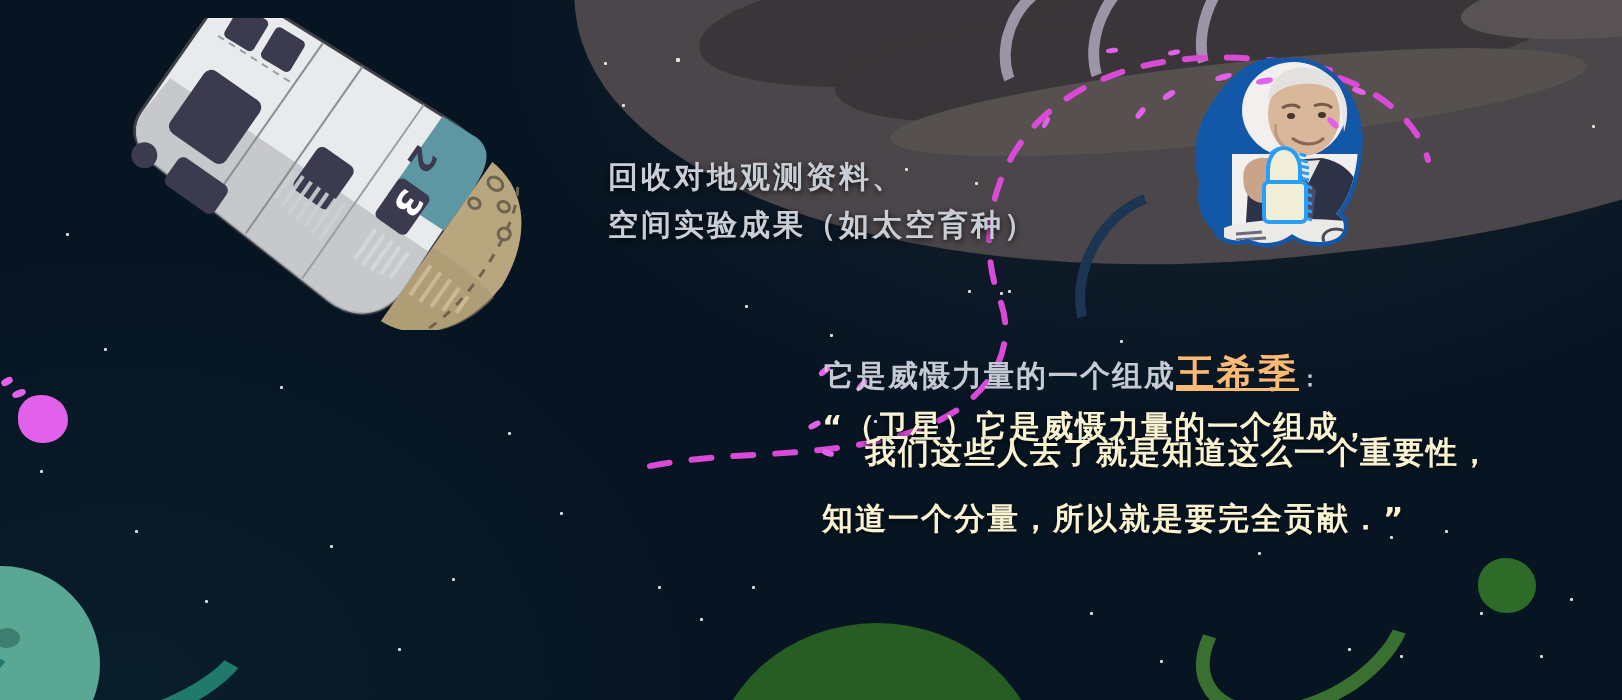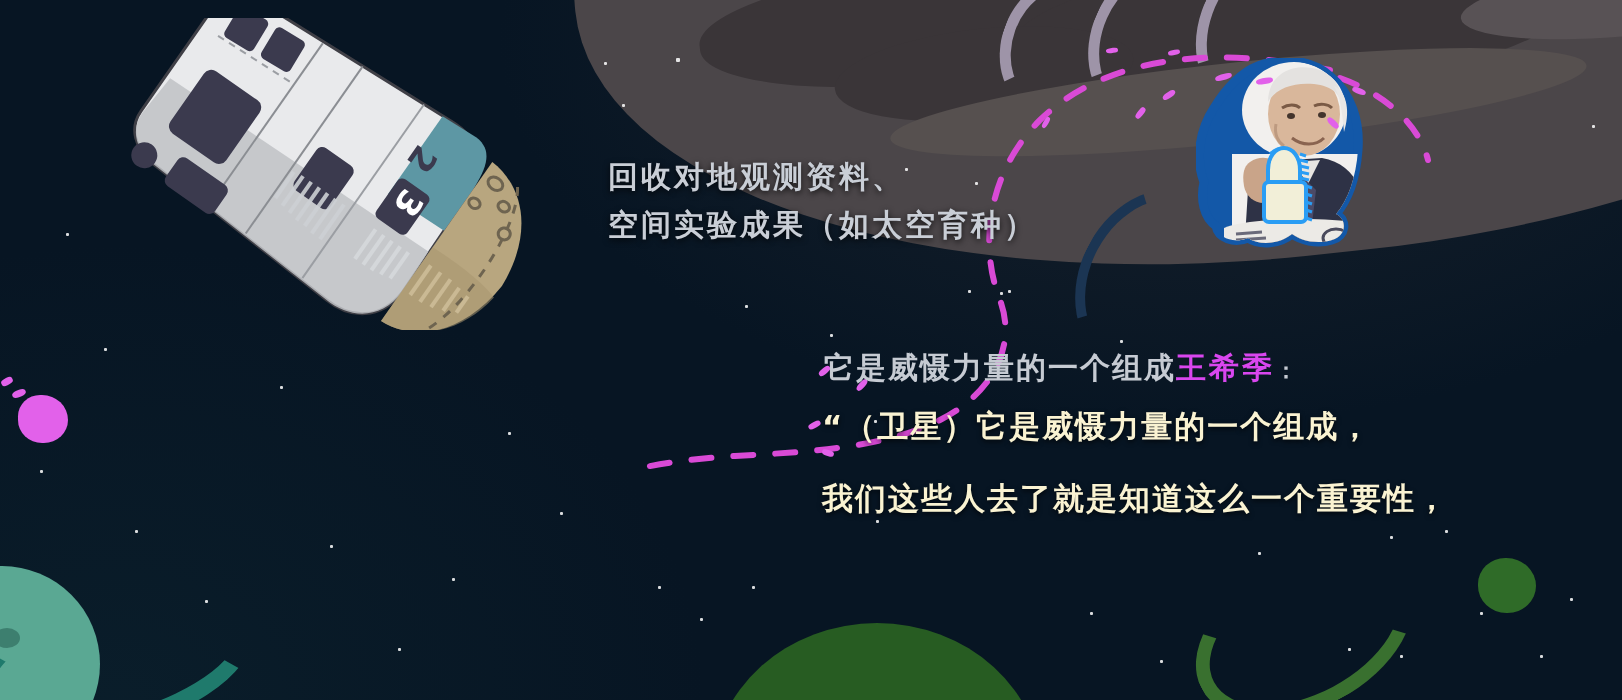--- a/index.html
+++ b/index.html
@@ -161,7 +161,7 @@
     font-size:30px;letter-spacing:2px;
     color:#c6cbd3;
   }
-  .credit-line .name{color:#d946ef;font-size:30px;letter-spacing:3px;}
+  .credit-line .name{color:#fdba74;font-size:38px;letter-spacing:3px;text-decoration:underline;}
   .credit-line .colon{color:#c6cbd3;font-size:22px;}
 
   .quote{

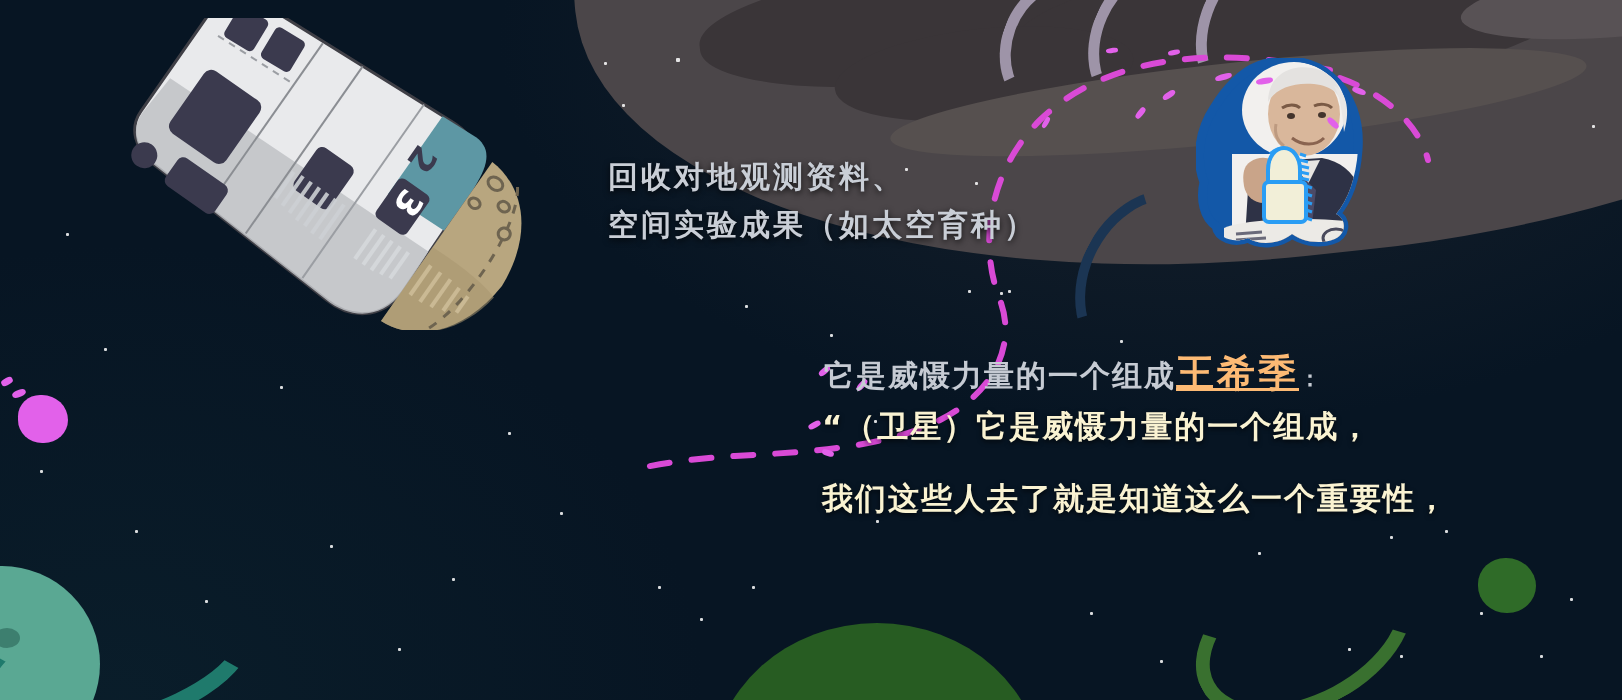--- a/index.html
+++ b/index.html
@@ -173,7 +173,7 @@
     text-align:right;
   }
   .q1{top:406px;}
-  .q2{top:478px;}
+  .q2{top:432px;margin-left:43px;}
   .q3{top:498px;}
 
   

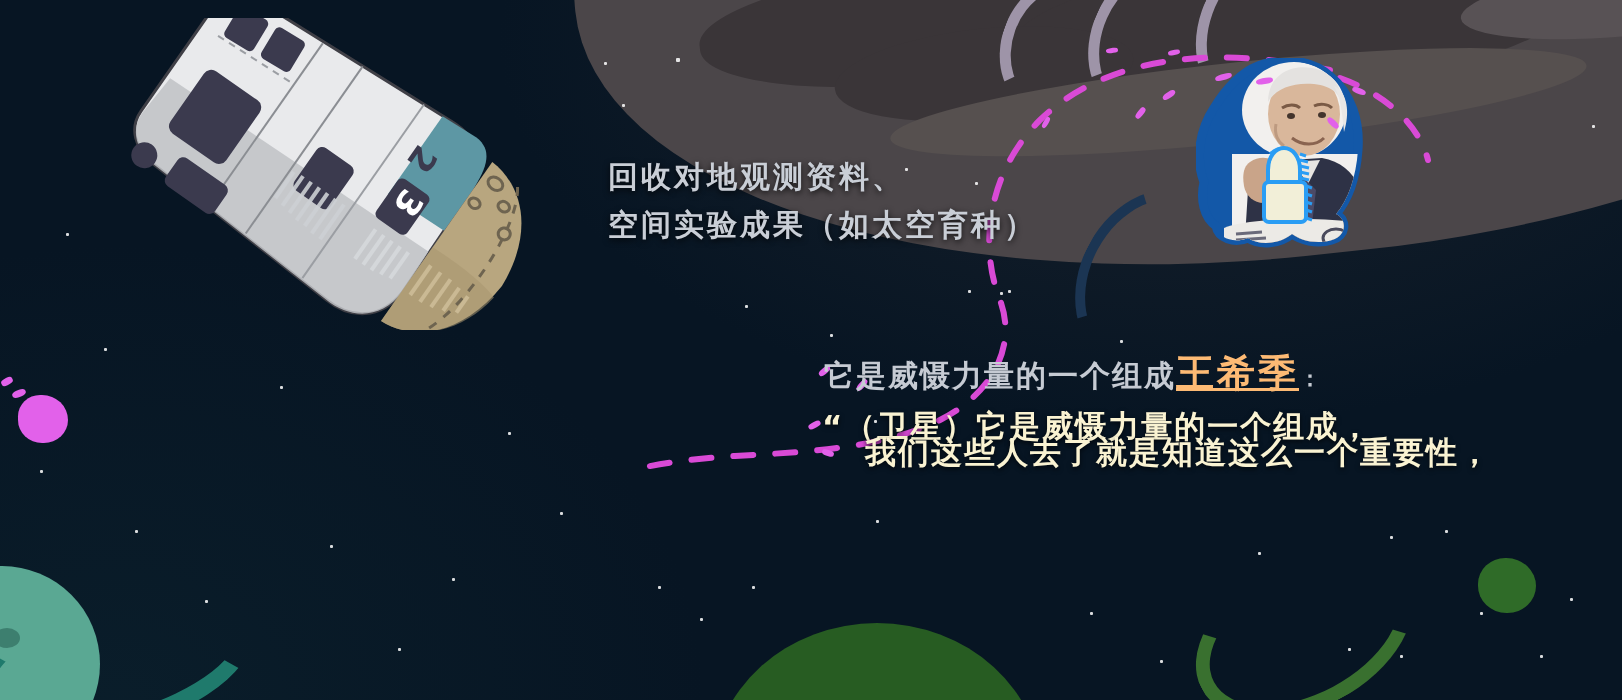--- a/index.html
+++ b/index.html
@@ -421,6 +421,7 @@
 
   <div class="txt quote q1">“（卫星）它是威慑力量的一个组成，</div>
   <div class="txt quote q2">我们这些人去了就是知道这么一个重要性，</div>
+  <div class="txt quote q3">知道一个分量，所以就是要完全贡献．”</div>
 
 </div>
 

